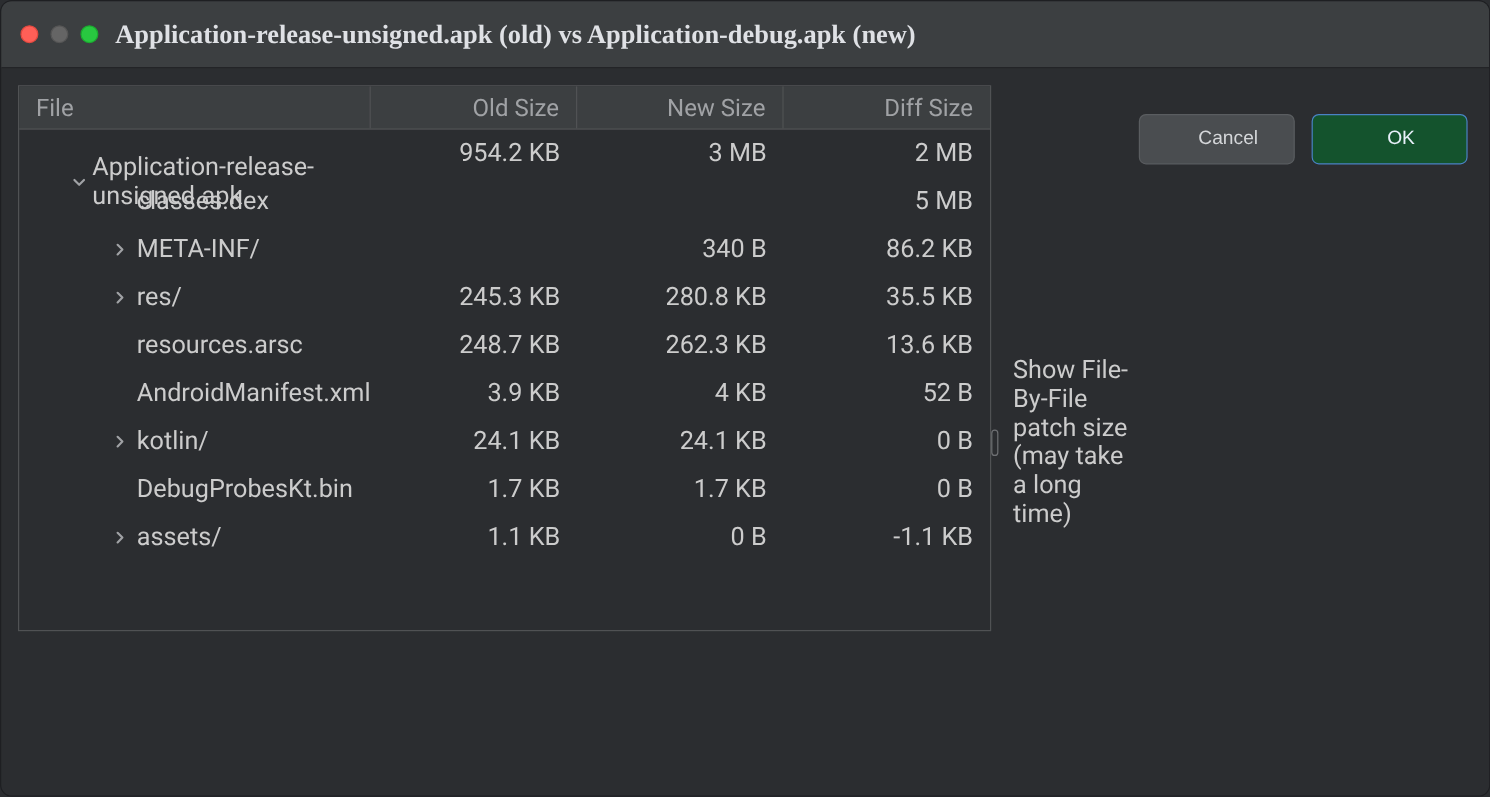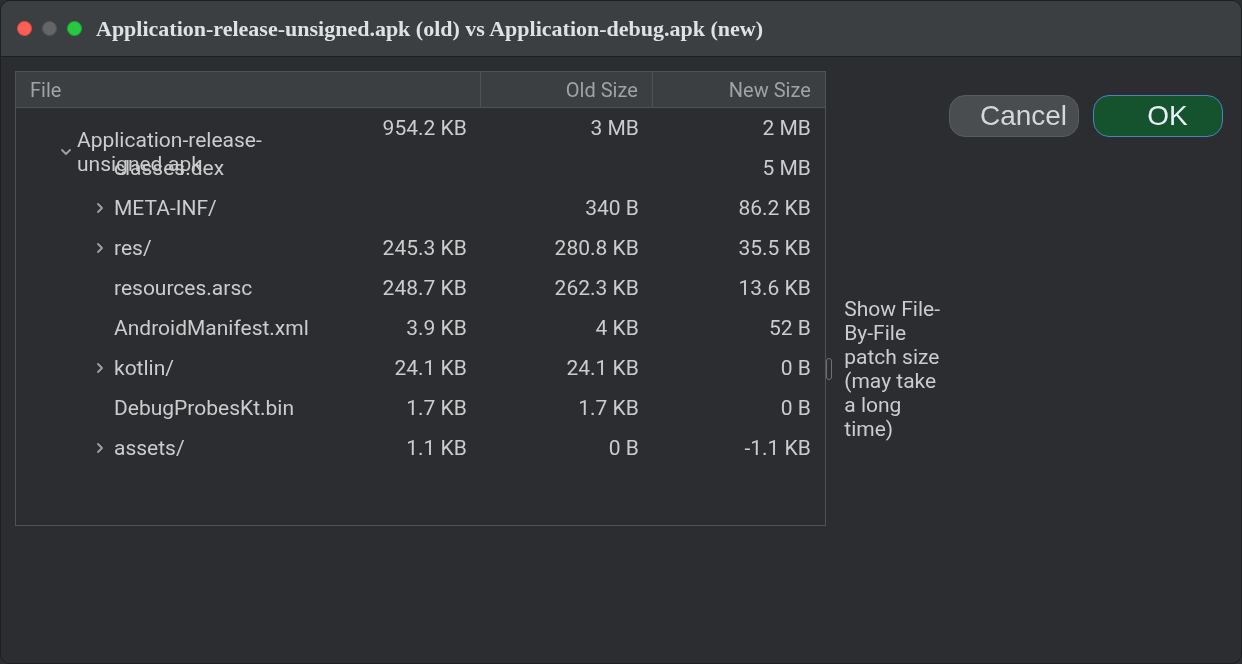--- a/index.html
+++ b/index.html
@@ -187,6 +187,7 @@
         <div class="th col-file">File</div>
         <div class="th col-old">Old Size</div>
         <div class="th col-new">New Size</div>
+        <div class="th col-diff">Diff Size</div>
       </div>
       <div class="tbody" id="tbody">
           <div class="row indent-0">

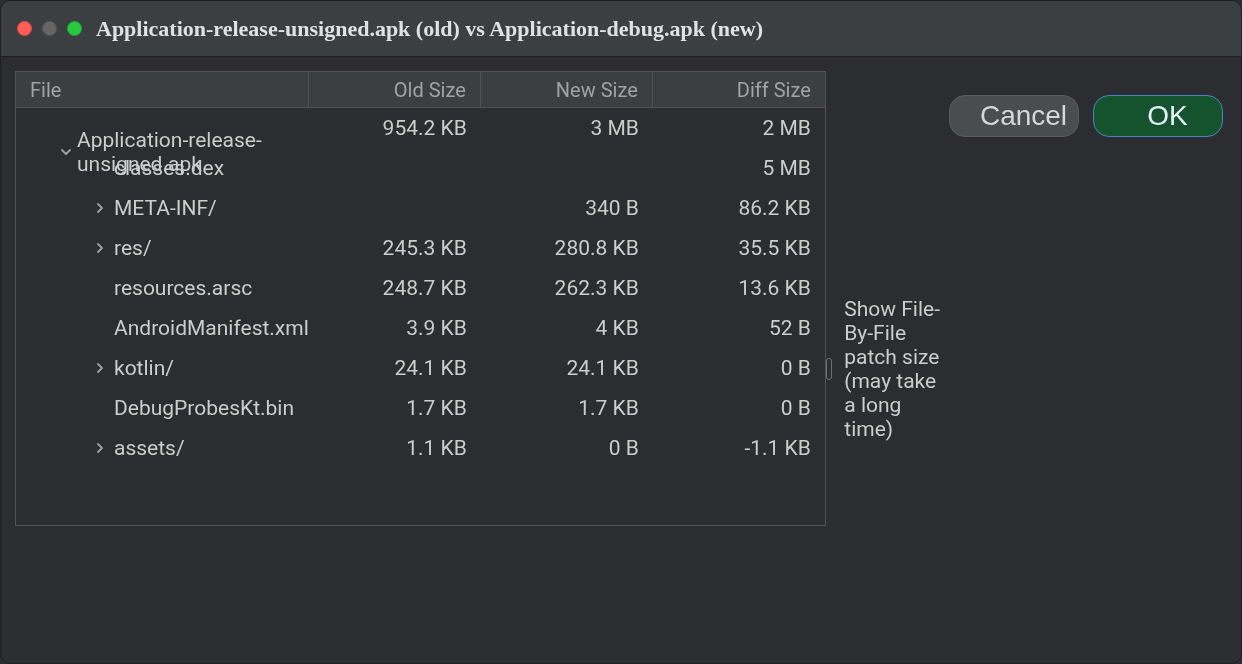--- a/index.html
+++ b/index.html
@@ -148,8 +148,8 @@
     .btn {
       min-width: 130px;
       height: 42px;
-      border-radius: 16px;
-      font-size: 28px;
+      border-radius: 6px;
+      font-size: 16px;
       border: none;
       cursor: pointer;
       display: flex;

